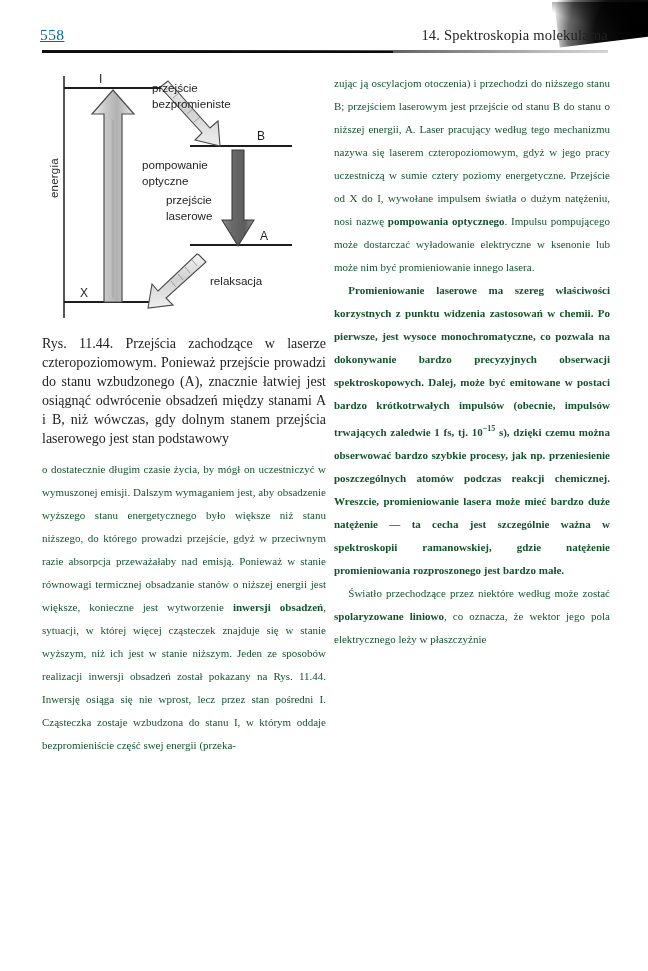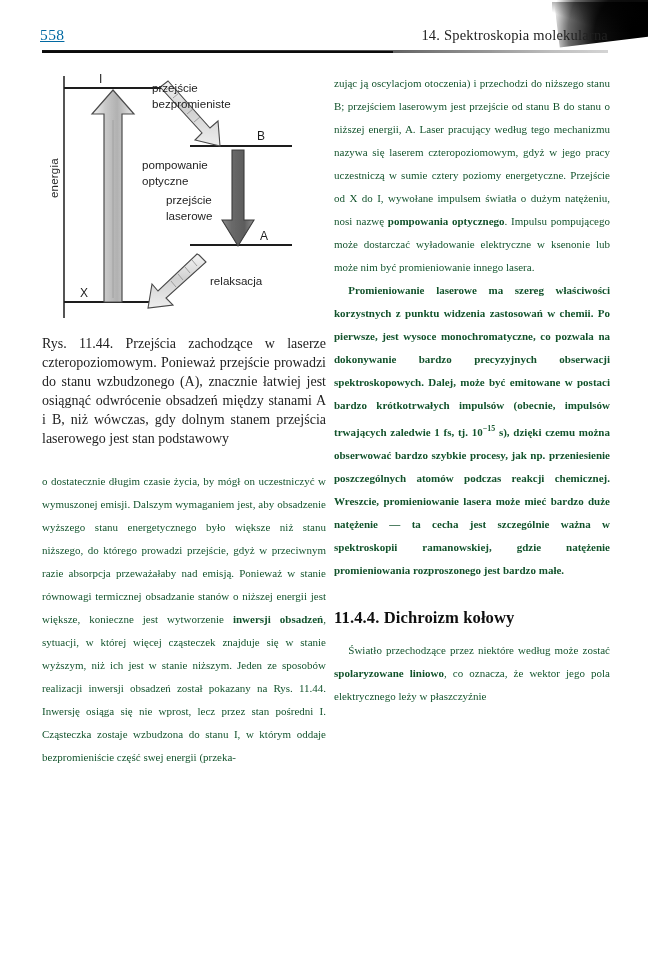--- a/index.html
+++ b/index.html
@@ -235,7 +235,7 @@
 
   <div class="caption">Rys. 11.44. Przejścia zachodzące w laserze czteropoziomowym. Ponieważ przejście prowadzi do stanu wzbudzonego (A), znacznie łatwiej jest osiągnąć odwrócenie obsadzeń między stanami A i B, niż wówczas, gdy dolnym stanem przejścia laserowego jest stan podstawowy</div>
 
-  <div class="body-text no-indent" style="margin-top:22px;">
+  <div class="body-text no-indent" style="margin-top:10px;">
     <p>
       <span>o dostatecznie długim czasie życia, by mógł on uczestniczyć w wymuszonej emisji. Dalszym wymaganiem jest, aby obsadzenie wyższego stanu energetycznego było większe niż stanu niższego, do którego prowadzi przejście, gdyż w przeciwnym razie absorpcja przeważałaby nad emisją. Ponieważ w stanie równowagi termicznej obsadzanie stanów o niższej energii jest większe, konieczne jest wytworzenie </span><b>inwersji obsadzeń</b><span>, sytuacji, w której więcej cząsteczek znajduje się w stanie wyższym, niż ich jest w stanie niższym. Jeden ze sposobów realizacji inwersji obsadzeń został pokazany na Rys. 11.44. Inwersję osiąga się nie wprost, lecz przez stan pośredni I. Cząsteczka zostaje wzbudzona do stanu I, w którym oddaje bezpromieniście część swej energii (przeka-</span>
     </p>

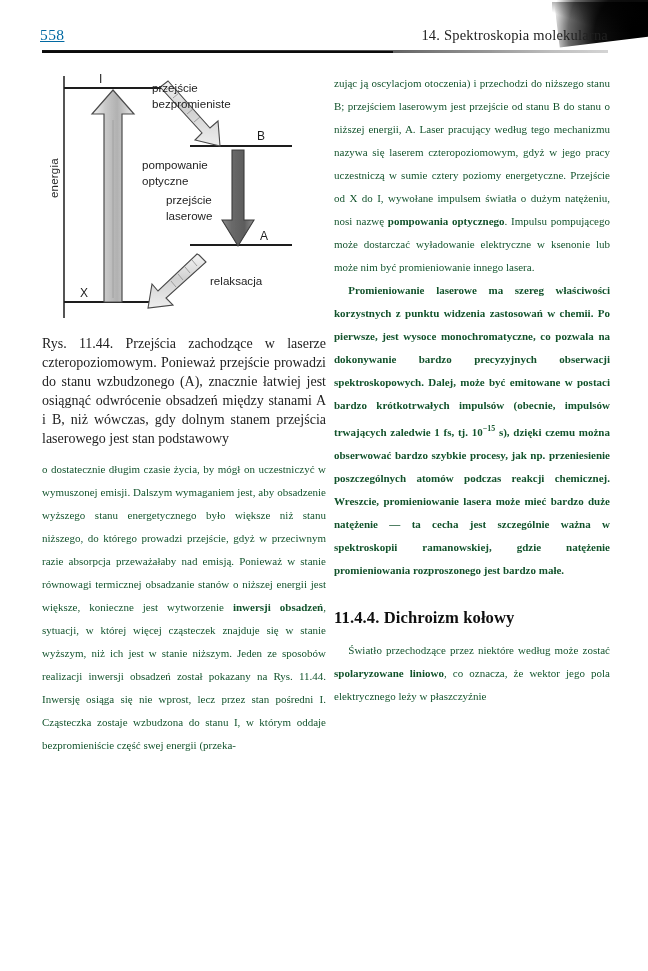--- a/index.html
+++ b/index.html
@@ -253,7 +253,6 @@
     </p>
   </div>
 
-  <h2 class="sec-head">11.4.4. Dichroizm kołowy</h2>
 
   <div class="body-text no-indent">
     <p style="text-indent:1.3em;">

